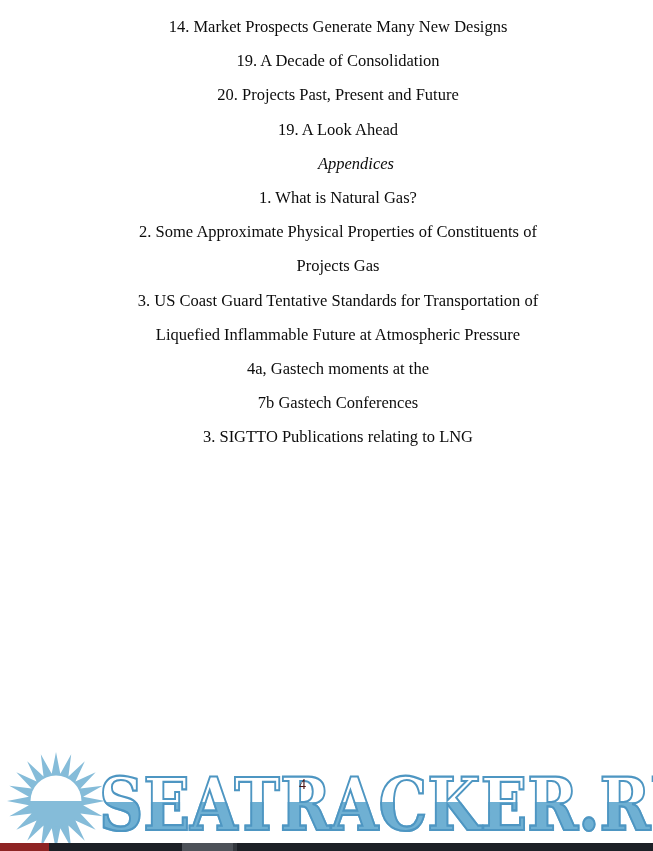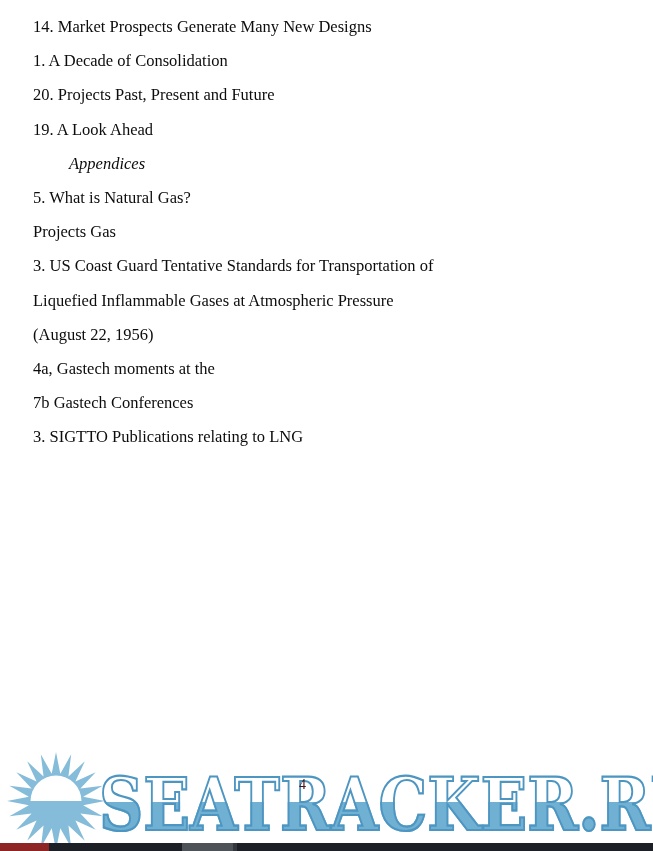--- a/index.html
+++ b/index.html
@@ -21,7 +21,7 @@
     overflow:hidden;
     font-family:"Liberation Serif","DejaVu Serif",serif;
   }
-  .page{position:absolute;inset:0;}
+  .page{position:absolute;inset:0;text-align:center;}
   
   .toc{
     position:absolute;

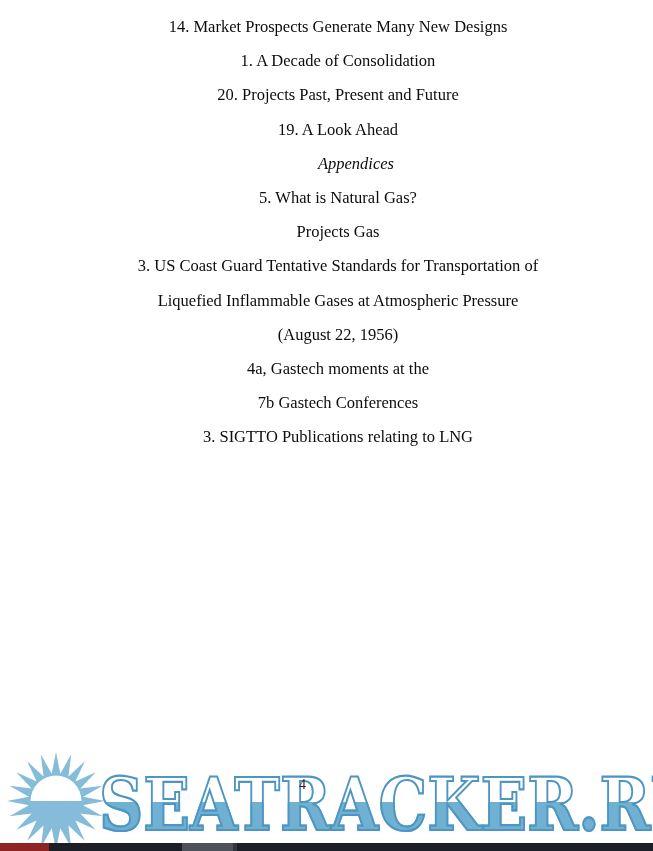--- a/index.html
+++ b/index.html
@@ -88,7 +88,7 @@
 
   <div class="toc">
       <div class="toc-line">14. Market Prospects Generate Many New Designs</div>
-      <div class="toc-line">1. A Decade of Consolidation</div>
+      <div class="toc-line">19. A Decade of Consolidation</div>
       <div class="toc-line">20. Projects Past, Present and Future</div>
       <div class="toc-line">19. A Look Ahead</div>
       <div class="toc-line indent">Appendices</div>

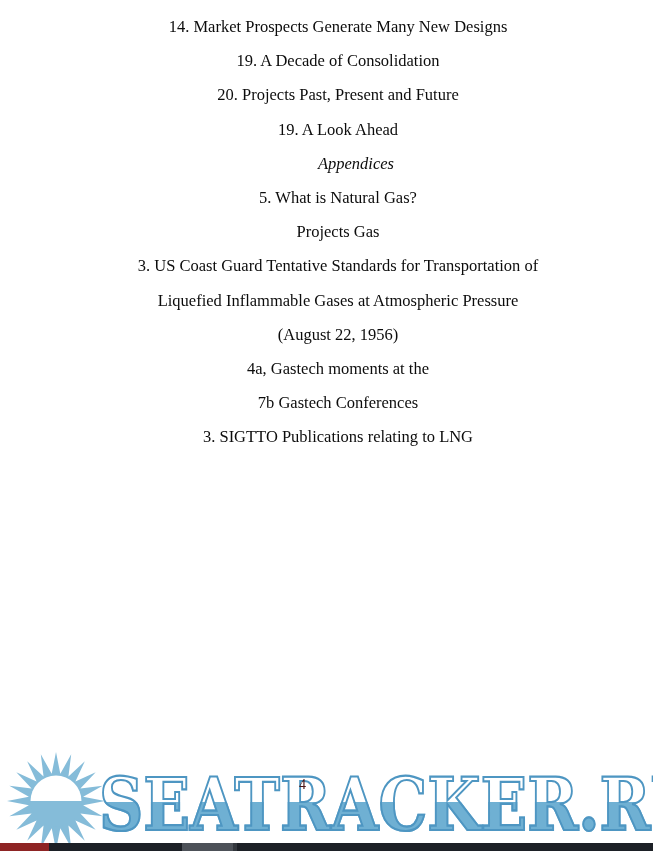--- a/index.html
+++ b/index.html
@@ -92,7 +92,7 @@
       <div class="toc-line">20. Projects Past, Present and Future</div>
       <div class="toc-line">19. A Look Ahead</div>
       <div class="toc-line indent">Appendices</div>
-      <div class="toc-line">5. What is Natural Gas?</div>
+      <div class="toc-line">1. What is Natural Gas?</div>
       <div class="toc-line">Projects Gas</div>
       <div class="toc-line">3. US Coast Guard Tentative Standards for Transportation of</div>
       <div class="toc-line">Liquefied Inflammable Gases at Atmospheric Pressure</div>

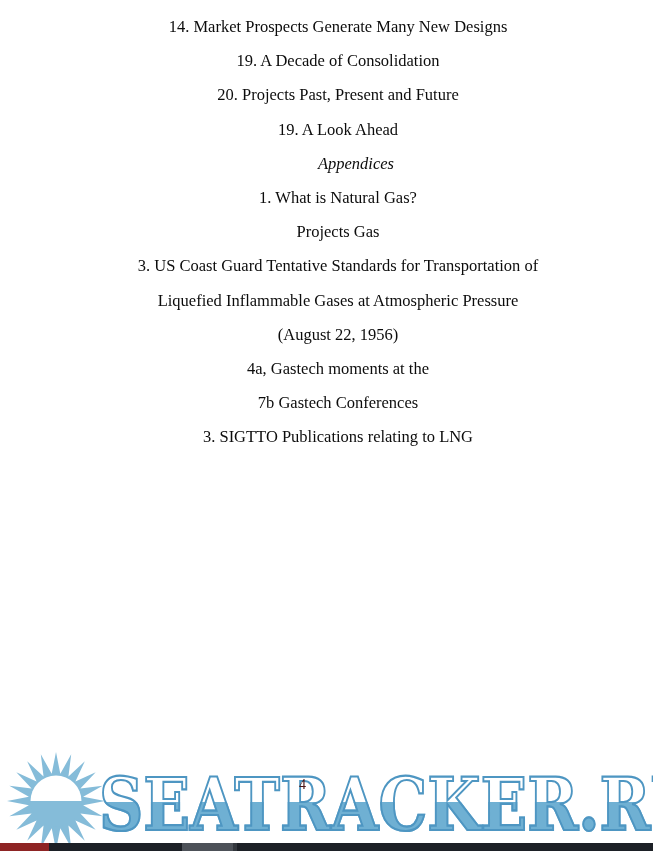--- a/index.html
+++ b/index.html
@@ -93,6 +93,7 @@
       <div class="toc-line">19. A Look Ahead</div>
       <div class="toc-line indent">Appendices</div>
       <div class="toc-line">1. What is Natural Gas?</div>
+      <div class="toc-line">2. Some Approximate Physical Properties of Constituents of</div>
       <div class="toc-line">Projects Gas</div>
       <div class="toc-line">3. US Coast Guard Tentative Standards for Transportation of</div>
       <div class="toc-line">Liquefied Inflammable Gases at Atmospheric Pressure</div>

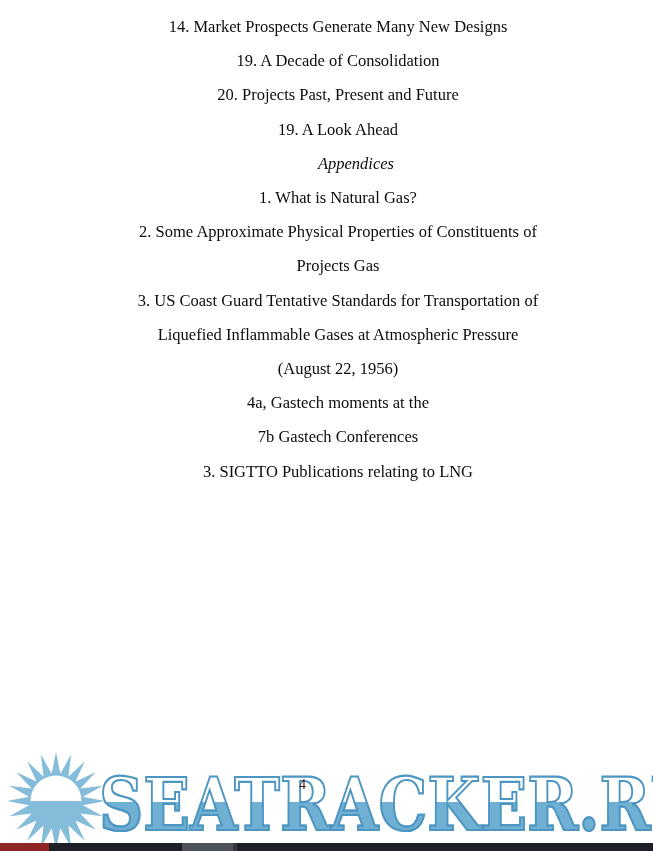--- a/index.html
+++ b/index.html
@@ -96,7 +96,7 @@
       <div class="toc-line">2. Some Approximate Physical Properties of Constituents of</div>
       <div class="toc-line">Projects Gas</div>
       <div class="toc-line">3. US Coast Guard Tentative Standards for Transportation of</div>
-      <div class="toc-line">Liquefied Inflammable Gases at Atmospheric Pressure</div>
+      <div class="toc-line">Liquefied Inflammable Future at Atmospheric Pressure</div>
       <div class="toc-line">(August 22, 1956)</div>
       <div class="toc-line">4a, Gastech moments at the</div>
       <div class="toc-line">7b Gastech Conferences</div>

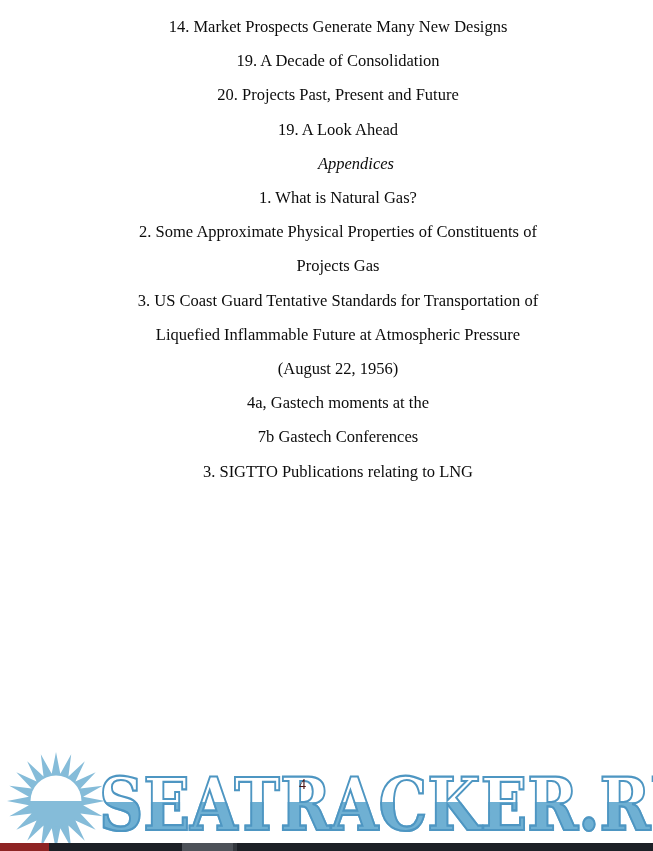--- a/index.html
+++ b/index.html
@@ -97,7 +97,6 @@
       <div class="toc-line">Projects Gas</div>
       <div class="toc-line">3. US Coast Guard Tentative Standards for Transportation of</div>
       <div class="toc-line">Liquefied Inflammable Future at Atmospheric Pressure</div>
-      <div class="toc-line">(August 22, 1956)</div>
       <div class="toc-line">4a, Gastech moments at the</div>
       <div class="toc-line">7b Gastech Conferences</div>
       <div class="toc-line">3. SIGTTO Publications relating to LNG</div>

